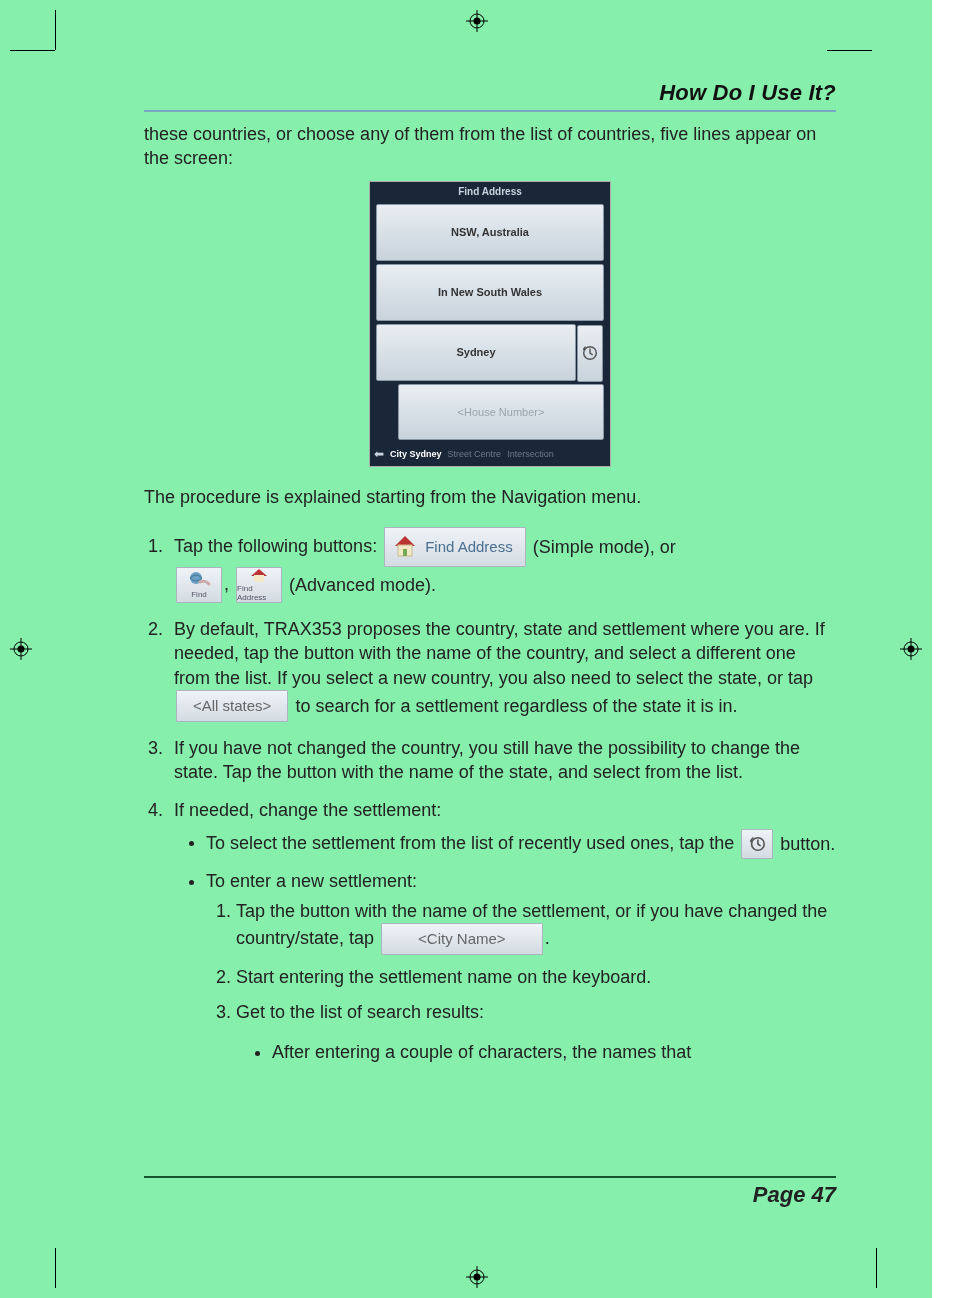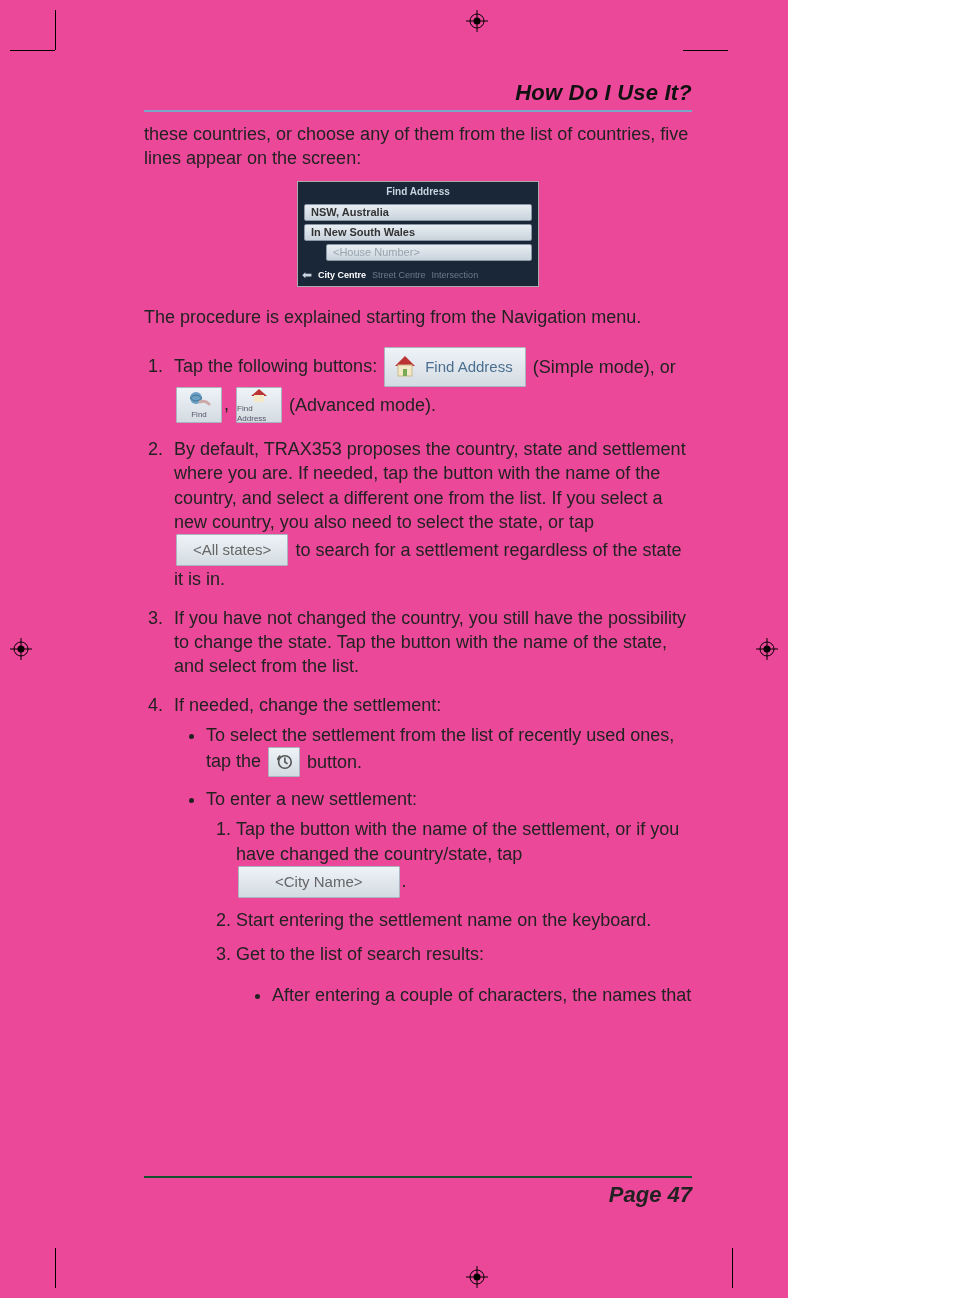--- a/index.html
+++ b/index.html
@@ -10,11 +10,11 @@
     color: #222;
   }
   .sheet {
-    width: 788px;
+    width: 932px;
     height: 1298px;
     position: relative;
     box-sizing: border-box;
-    background: #ec4899;
+    background: #86efac;
   }
   
   .crop-h { position:absolute; height:1px; background:#000; }

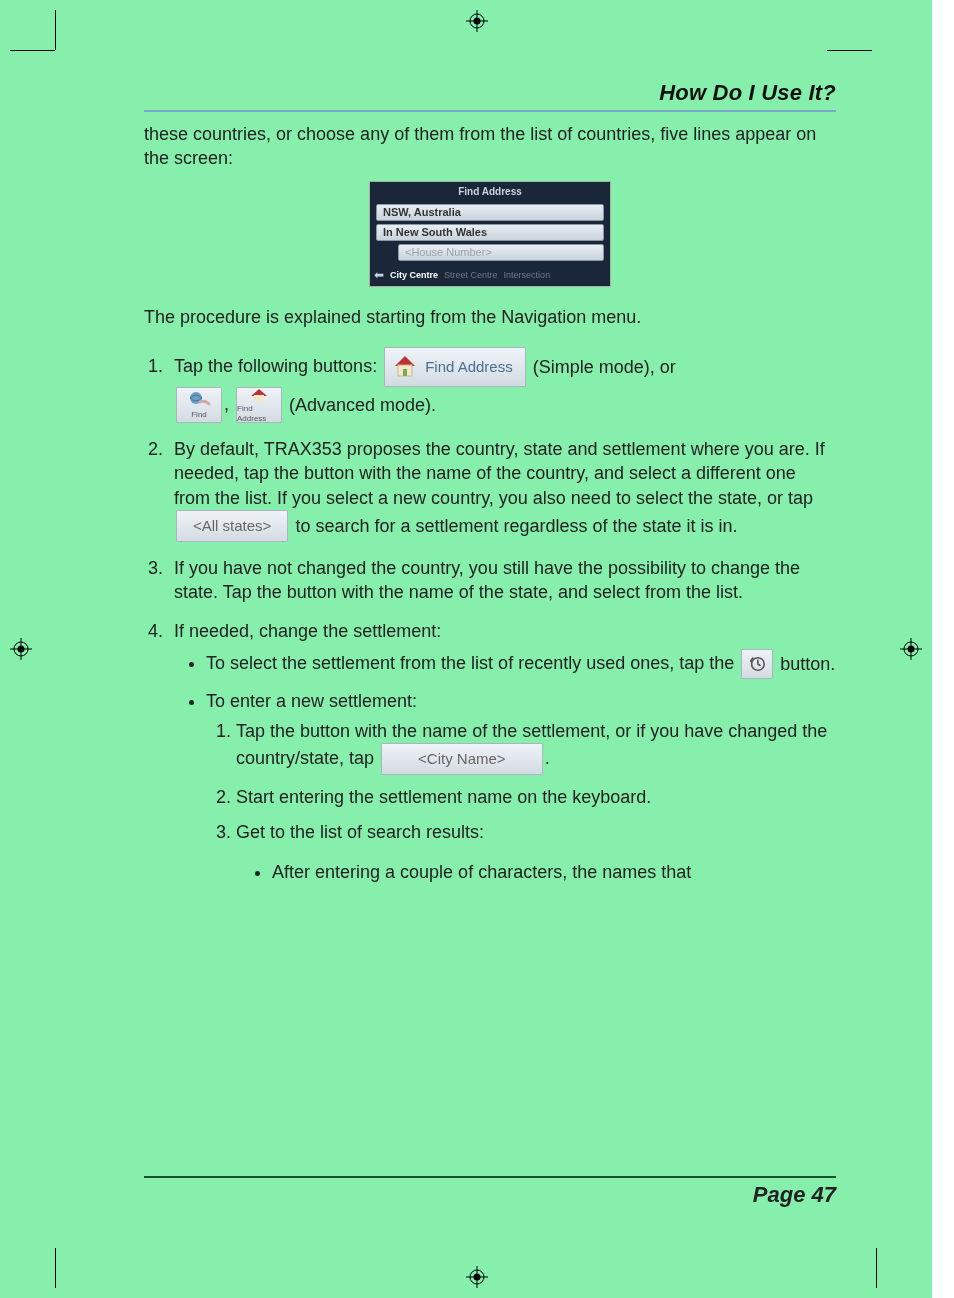--- a/index.html
+++ b/index.html
@@ -80,8 +80,8 @@
     background: linear-gradient(#e8eef3,#c9d3dc);
     border:1px solid #8a98a6;
     margin:3px 6px;
-    padding:0 6px;
-    text-align:left;
+    padding:20px 6px;
+    text-align:center;
     font-weight:bold;
     color:#333;
     position:relative;

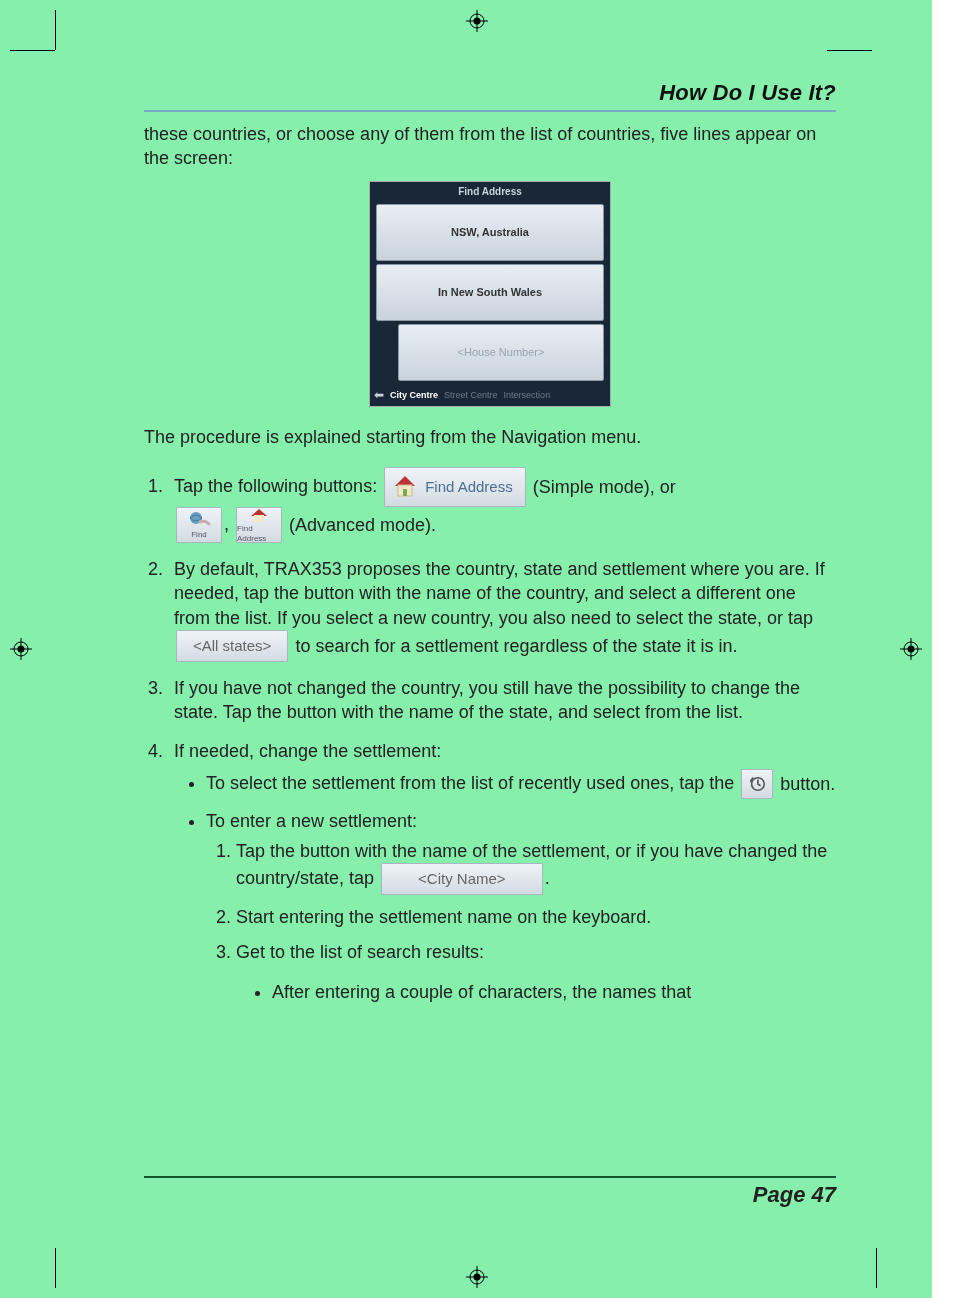--- a/index.html
+++ b/index.html
@@ -227,6 +227,19 @@
           <div class="dev-title">Find Address</div>
           <div class="dev-row">NSW, Australia</div>
           <div class="dev-row">In New South Wales</div>
+          <div class="dev-row with-hist">
+            <span>Sydney</span>
+            <span class="hist">
+              <span class="clock-icon">
+                  <svg viewBox="0 0 20 20">
+                    <circle cx="10" cy="10" r="7" fill="none" stroke="#555" stroke-width="1.6"></circle>
+                    <path d="M10 5 v5 l3 2" fill="none" stroke="#555" stroke-width="1.6"></path>
+                    <path d="M3 6 A8 8 0 0 1 5 3" fill="none" stroke="#555" stroke-width="1.6"></path>
+                    <polygon points="2,7 5,7 3.5,4" fill="#555"></polygon>
+                  </svg>
+                </span>
+            </span>
+          </div>
           <div class="dev-row dim">&lt;House Number&gt;</div>
           <div class="dev-foot">
             <span class="arrow">⬅</span>

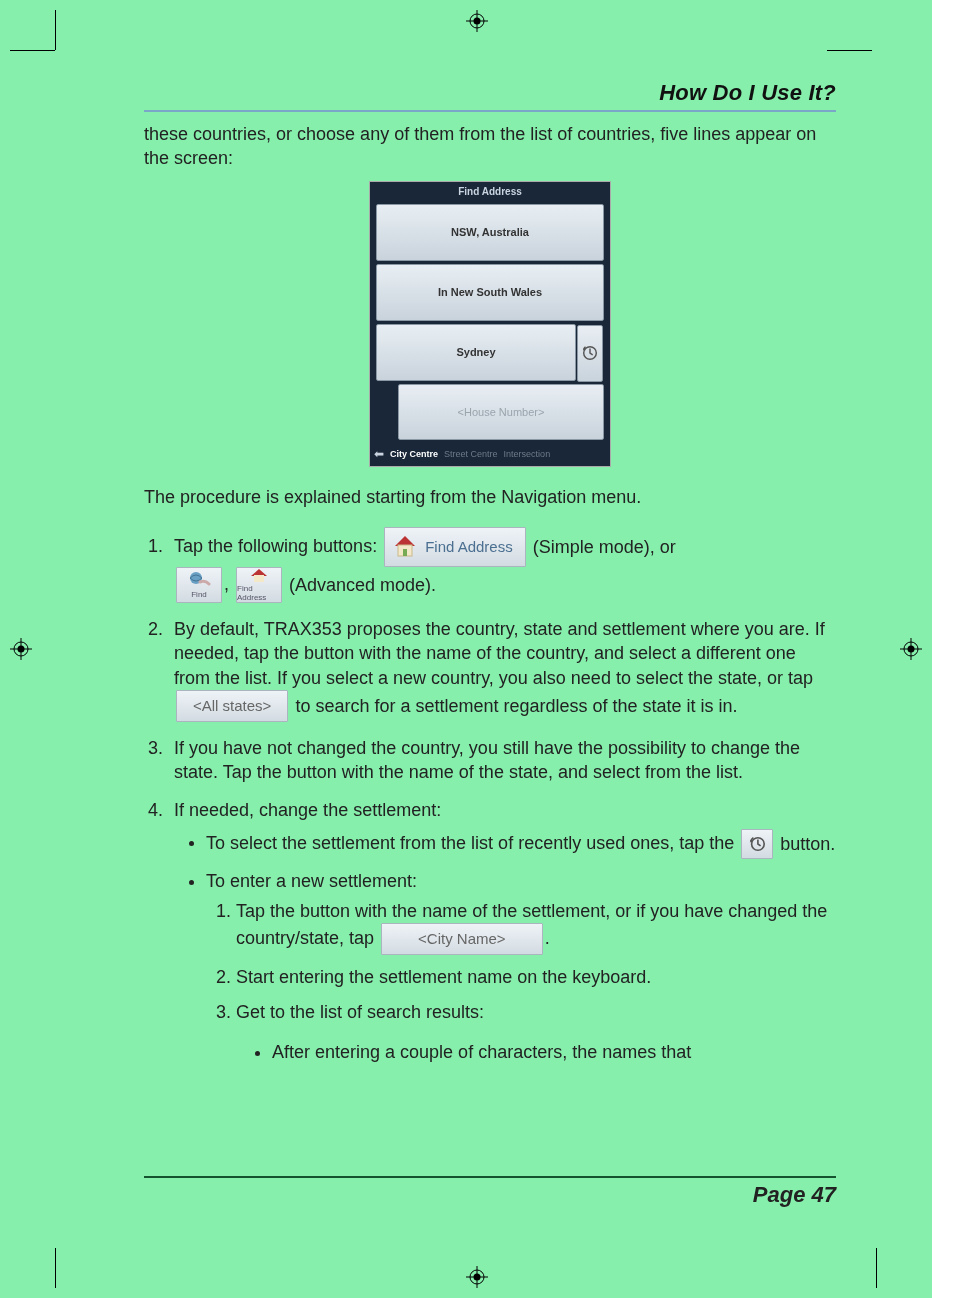--- a/index.html
+++ b/index.html
@@ -243,7 +243,7 @@
           <div class="dev-row dim">&lt;House Number&gt;</div>
           <div class="dev-foot">
             <span class="arrow">⬅</span>
-            <span class="active">City Centre</span>
+            <span class="active">City Sydney</span>
             <span class="inactive">Street Centre</span>
             <span class="inactive">Intersection</span>
           </div>

